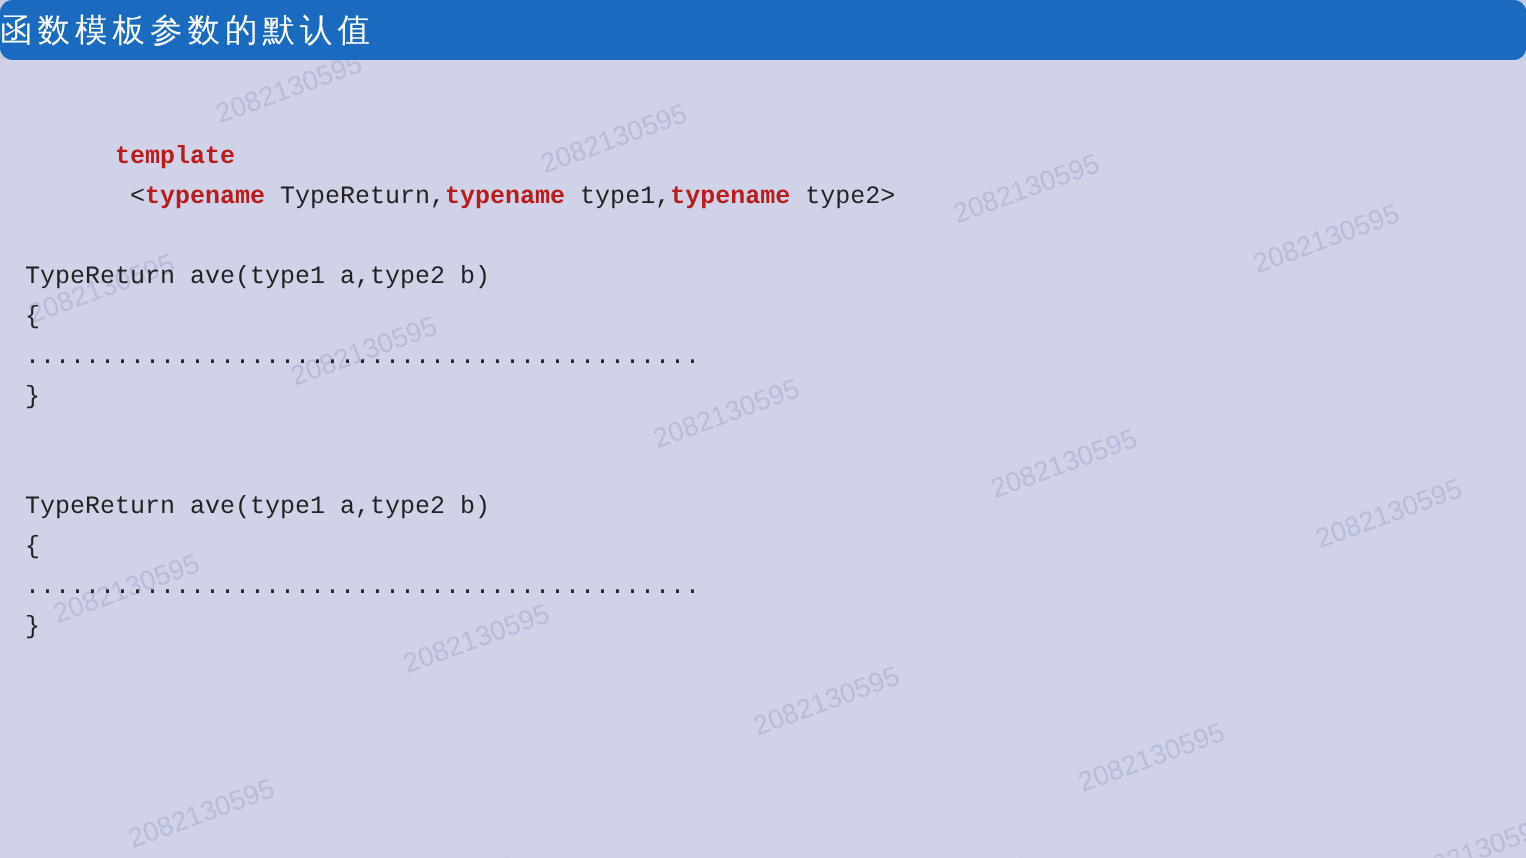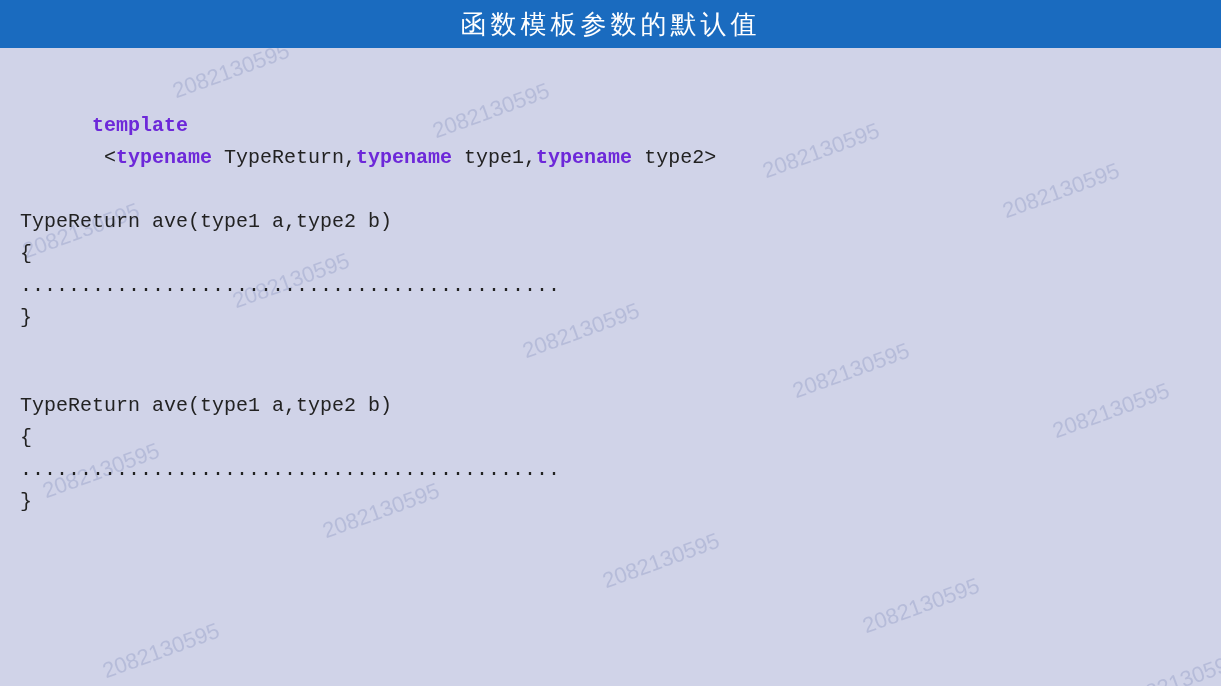--- a/index.html
+++ b/index.html
@@ -23,7 +23,8 @@
       height: 48px;
       display: flex;
       align-items: center;
-      justify-content: center;
+      justify-content: flex-start;
+      border-radius: 10px;
     }
 
     .header-title {

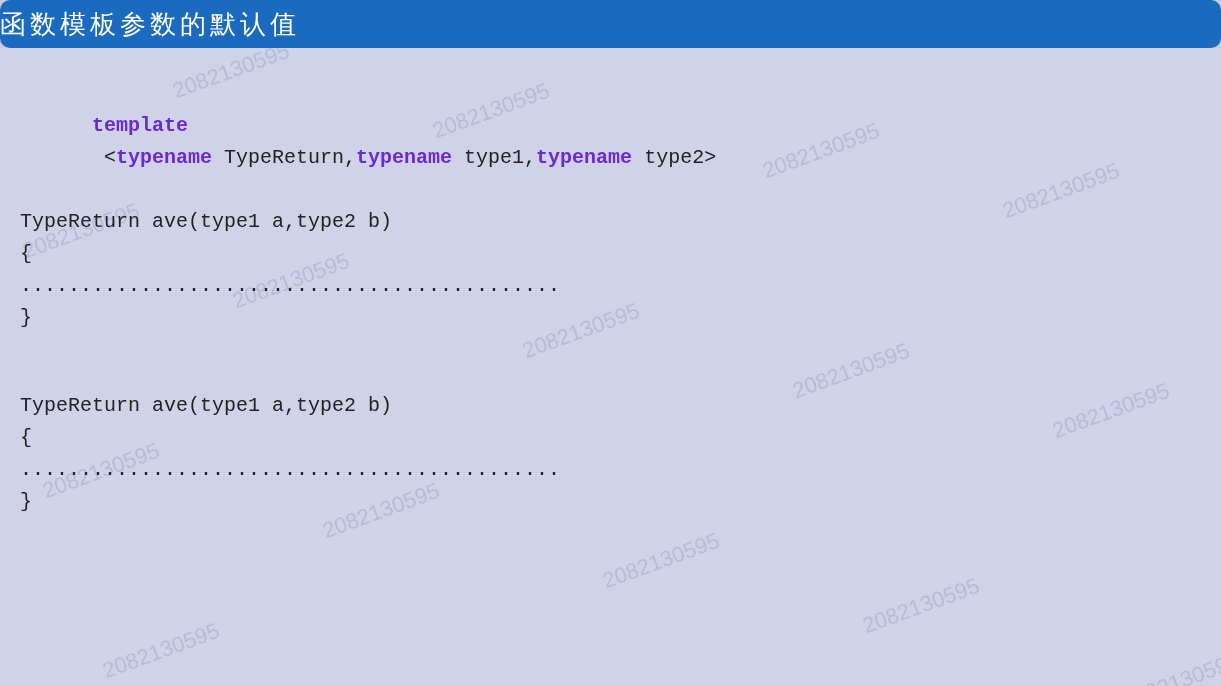--- a/index.html
+++ b/index.html
@@ -68,7 +68,7 @@
     }
 
     .keyword-red {
-      color: #6d28d9;
+      color: #b91c1c;
       font-weight: bold;
     }
 

